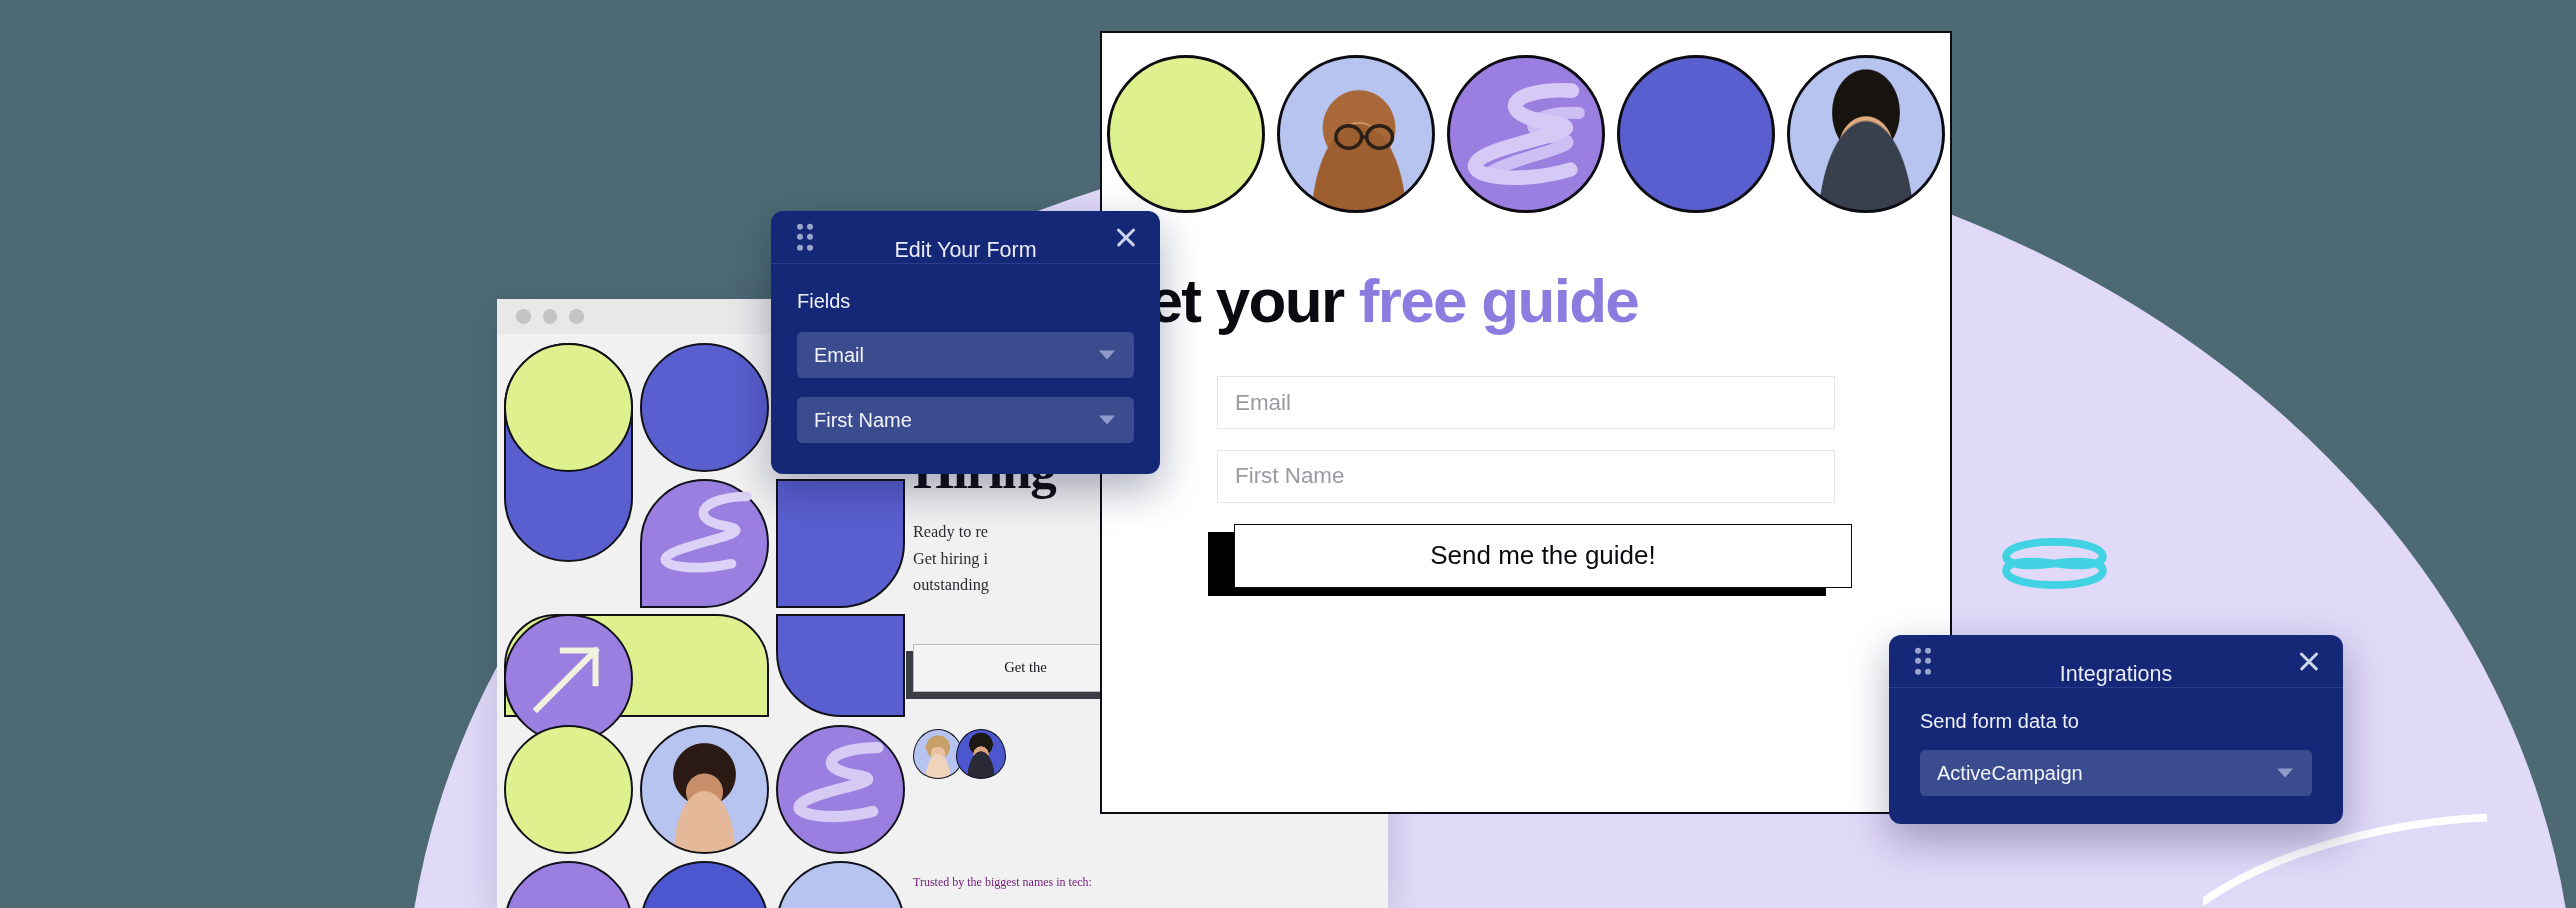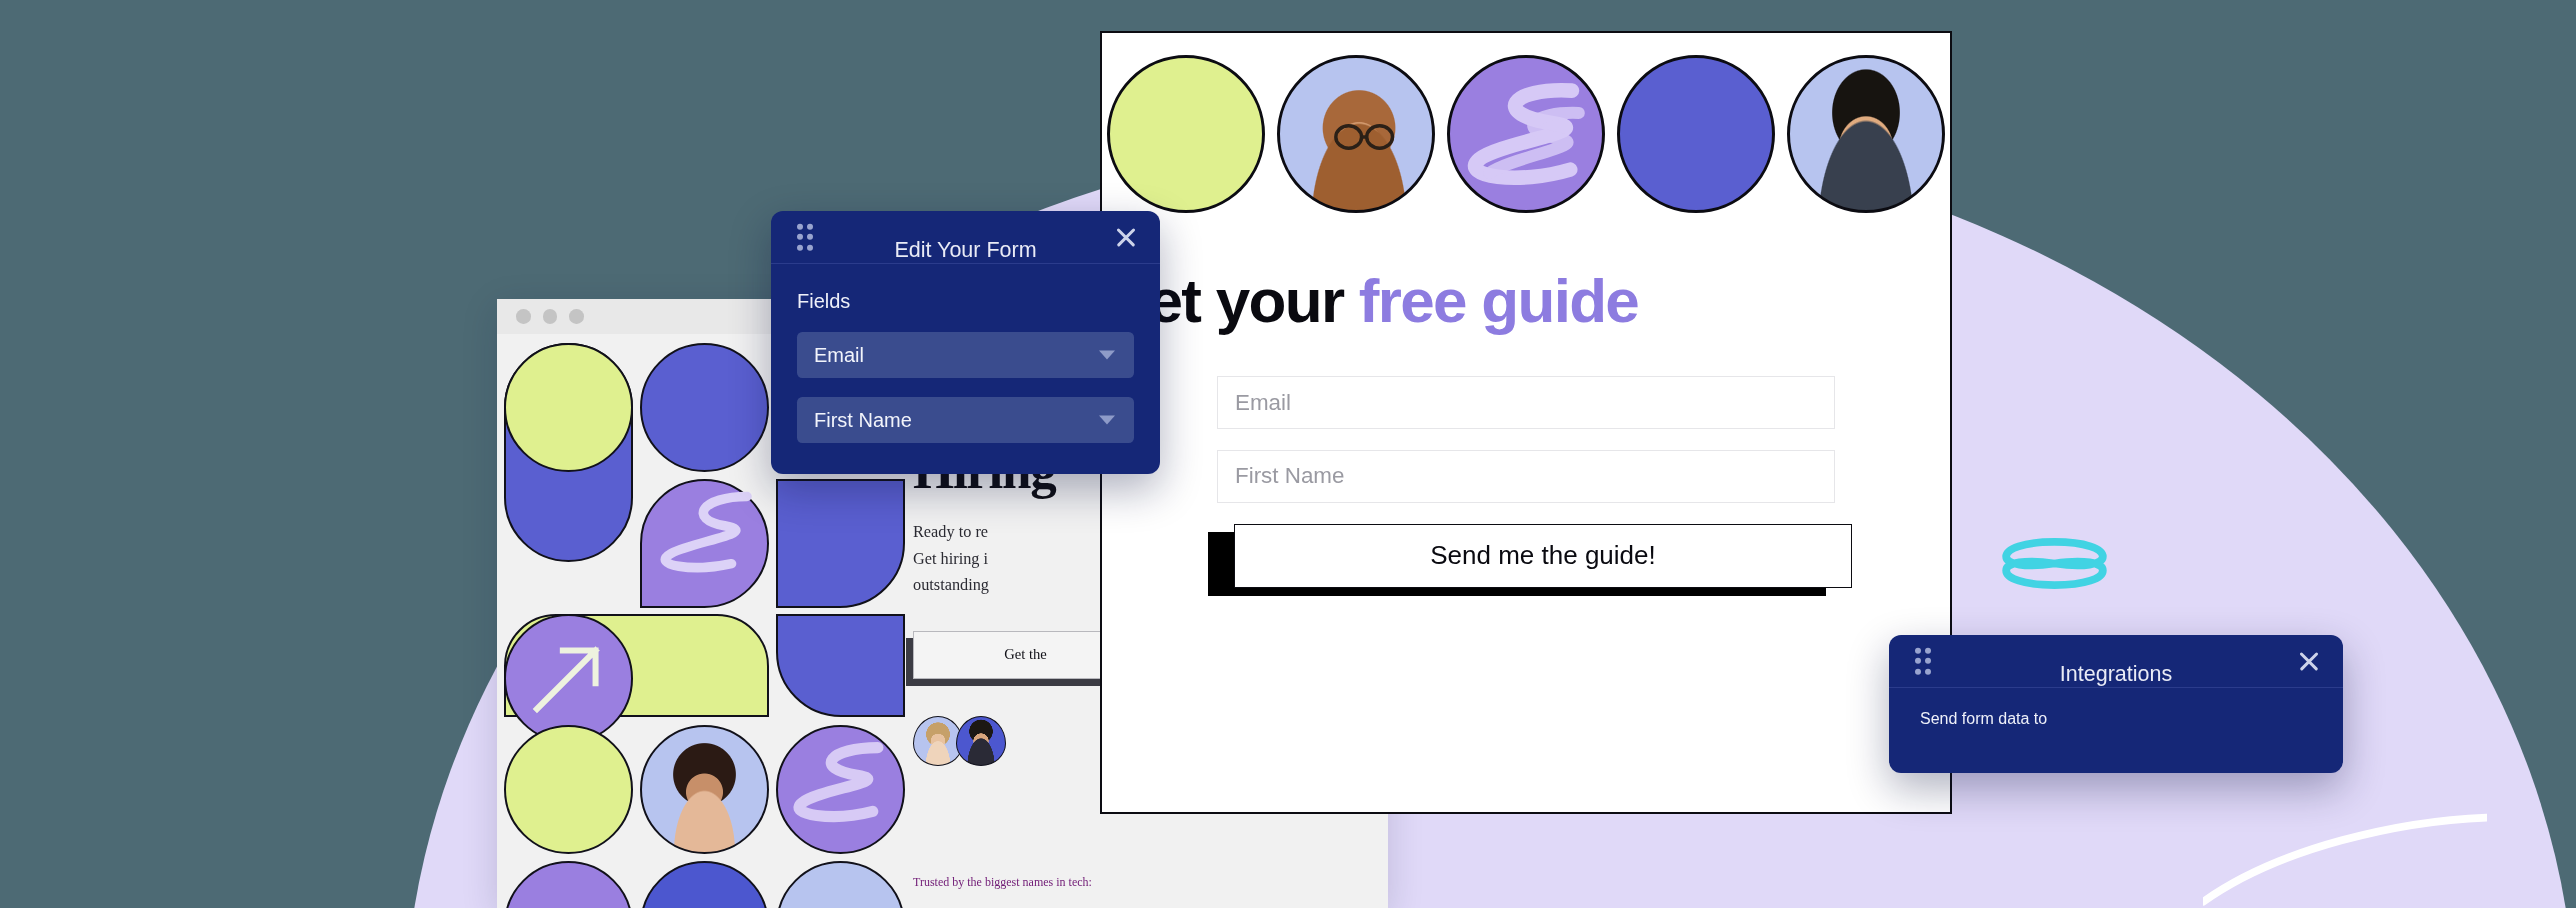--- a/index.html
+++ b/index.html
@@ -80,7 +80,7 @@
     color: #2b2b33;
     white-space: pre-line;
   }
-  #lp-cta-wrap { margin-top: 32px; position: relative; width: 225px; height: 40px; padding-left: 40px; }
+  #lp-cta-wrap { margin-top: 45px; position: relative; width: 225px; height: 40px; padding-left: 40px; }
   #lp-cta-shadow {
     position: absolute; left: -6.9px; top: 6.9px;
     width: 225px; height: 48px; background: #3c3c44;

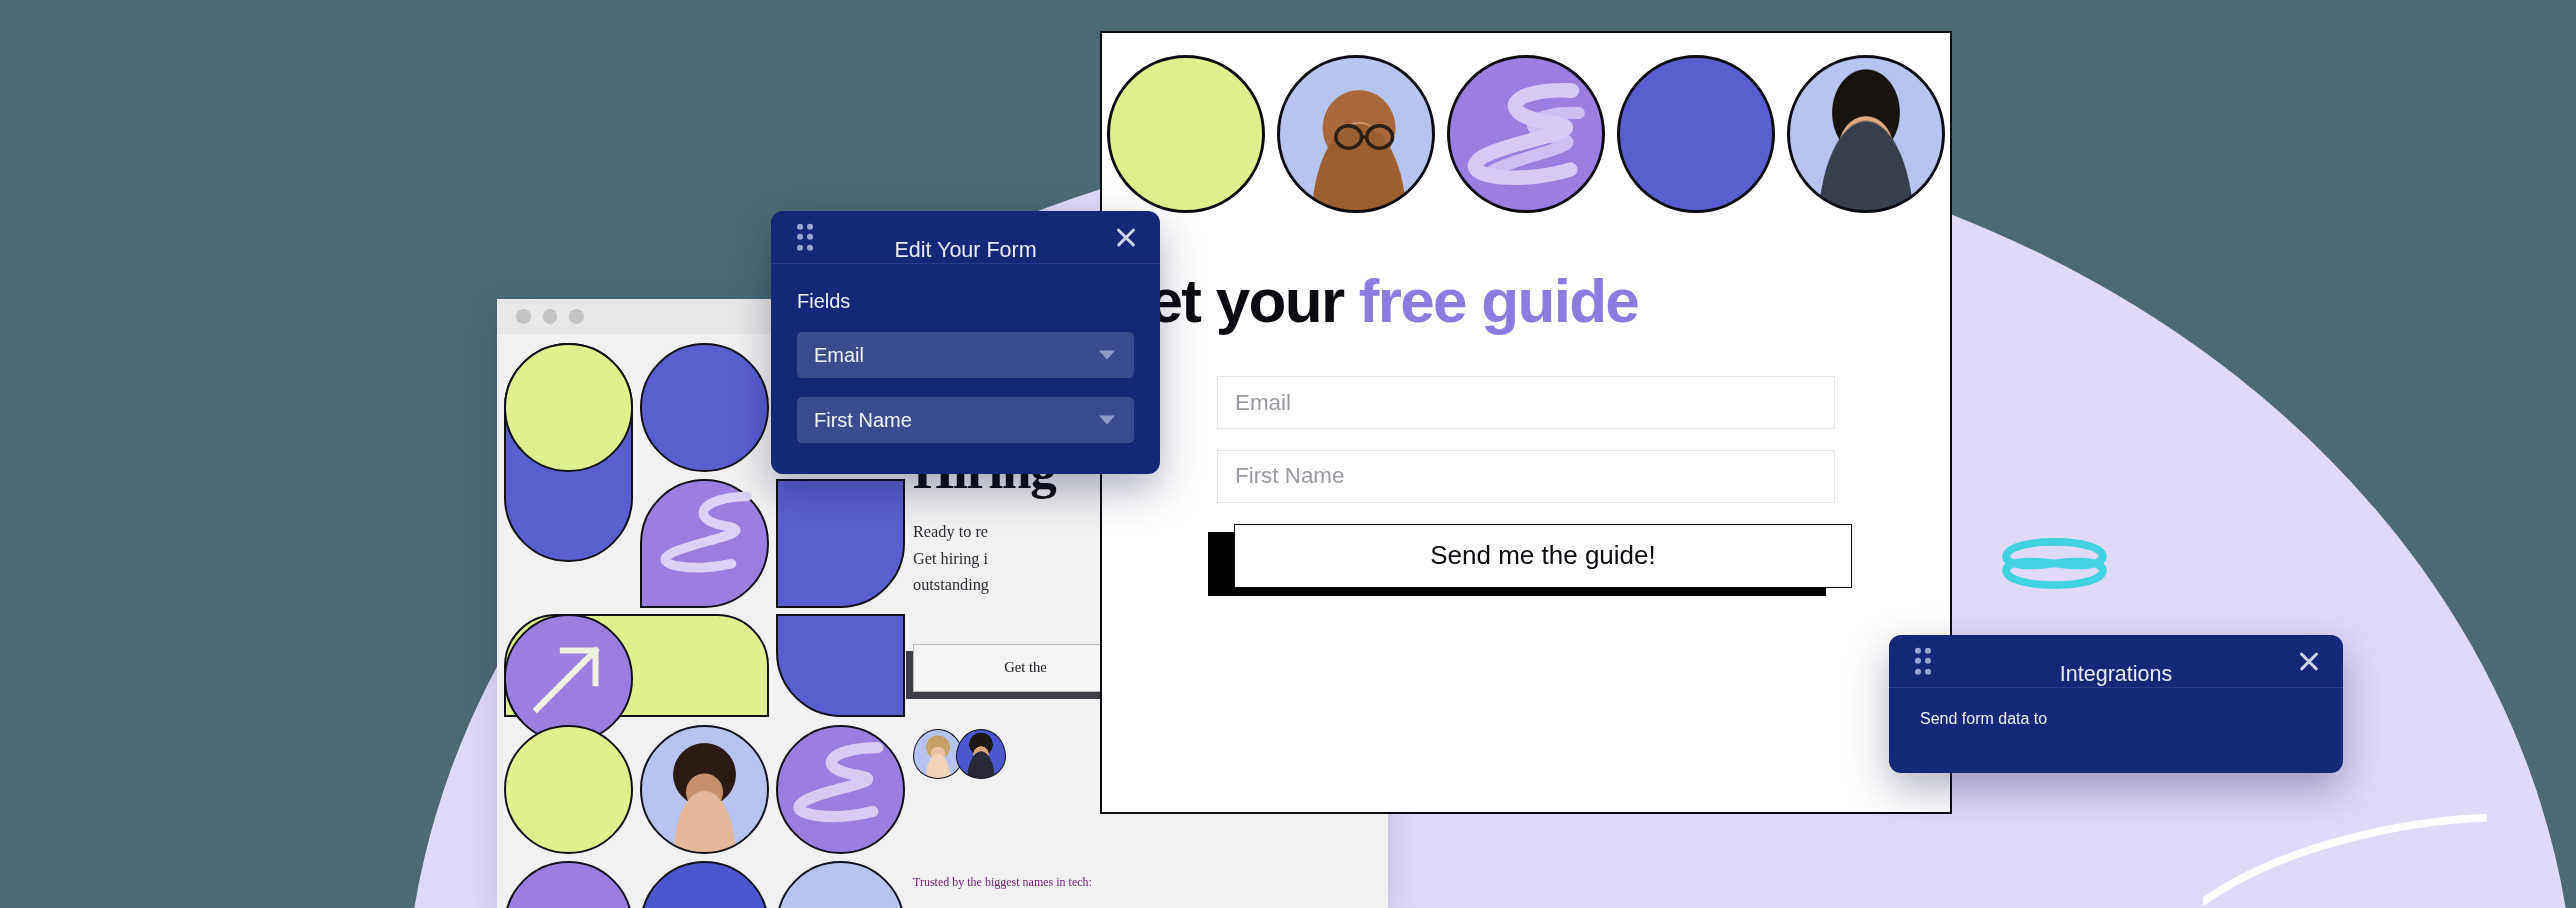--- a/index.html
+++ b/index.html
@@ -224,7 +224,7 @@
   .panel-close::after  { transform: rotate(-45deg); }
 
   .panel-body { padding: 22.4px 31px 27.5px; }
-  .panel-label { font-size: 16px; color: #eef0f9; margin-bottom: 17px; }
+  .panel-label { font-size: 20px; color: #eef0f9; margin-bottom: 17px; }
   .panel-select {
     position: relative;
     height: 46px;

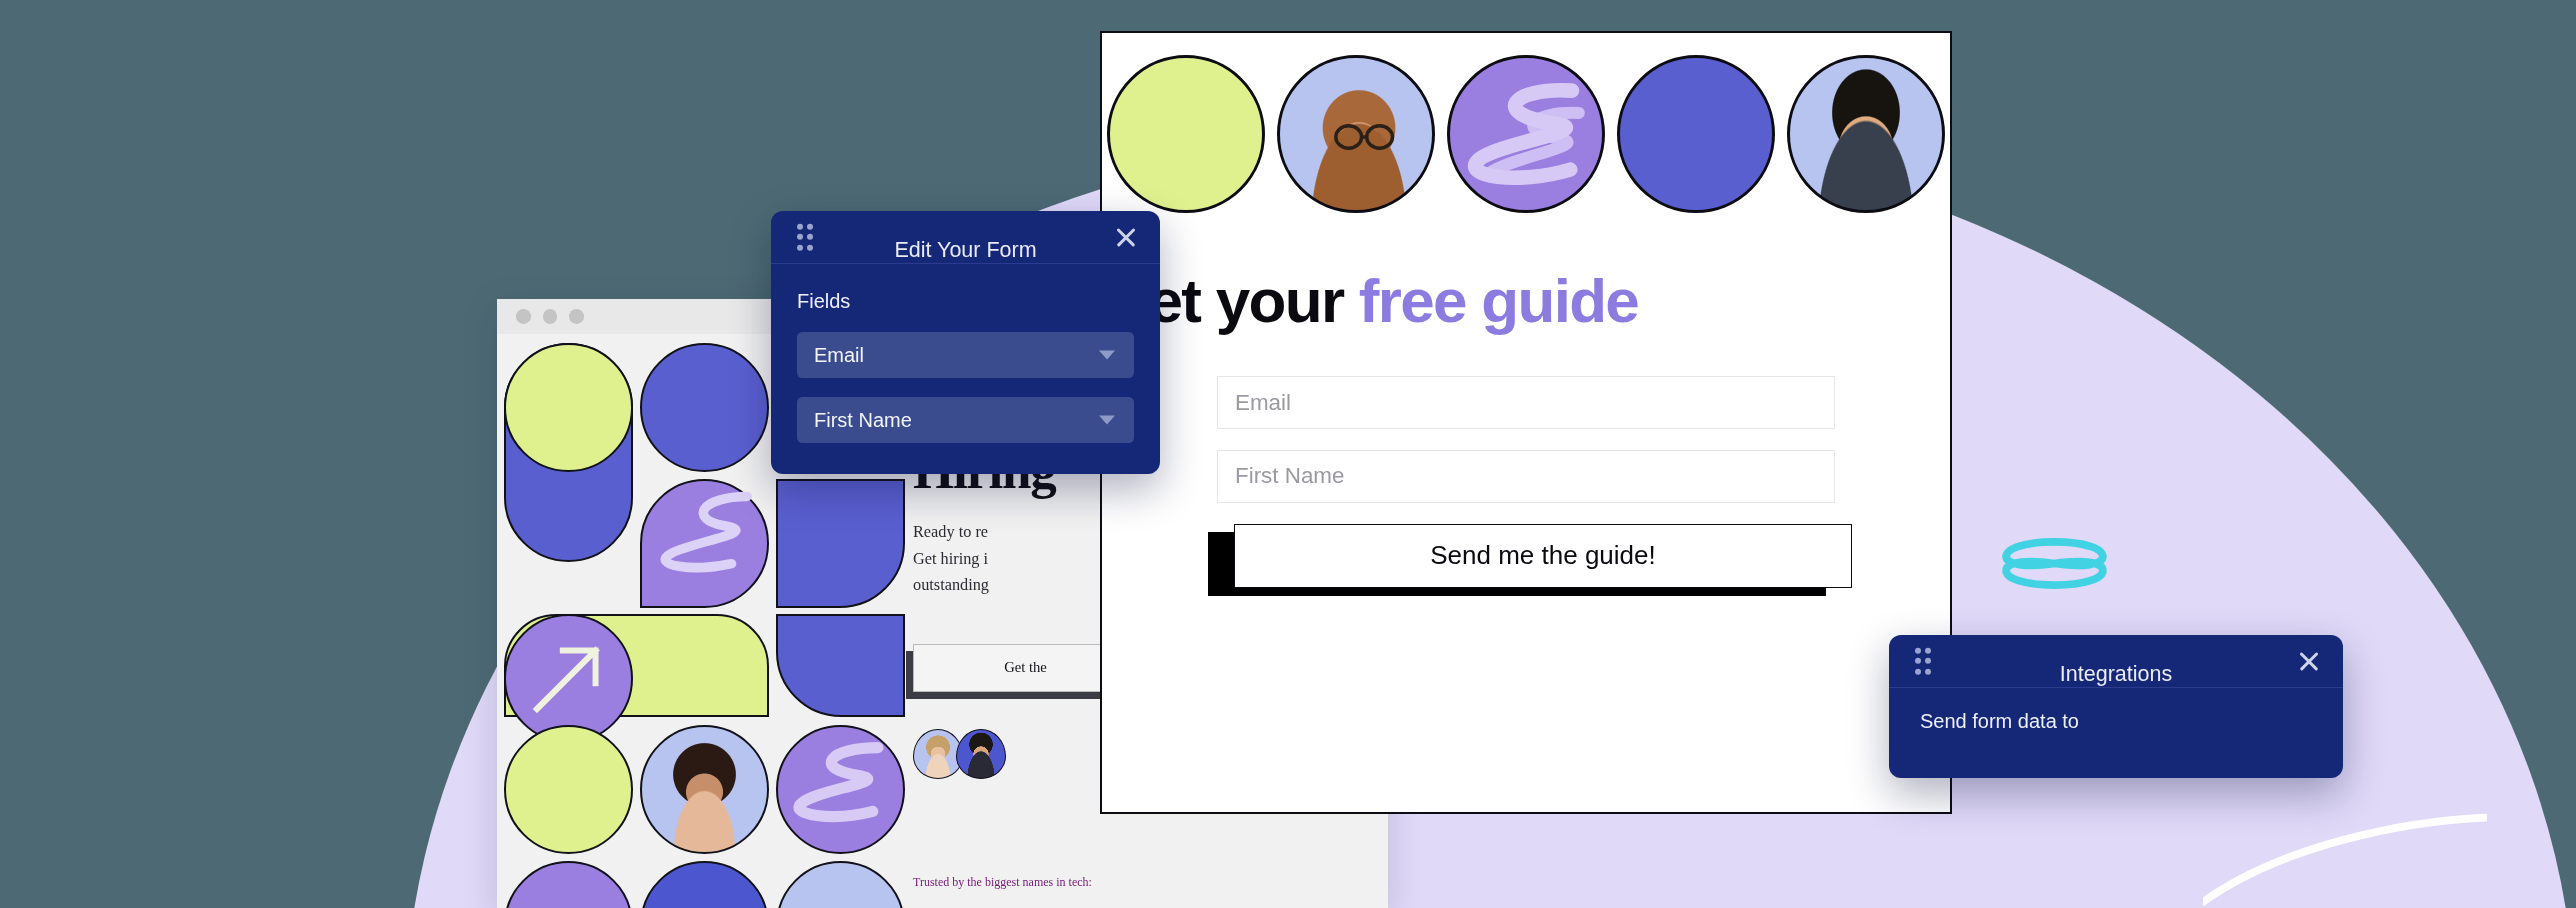--- a/index.html
+++ b/index.html
@@ -437,6 +437,10 @@
   </div>
   <div class="panel-body">
     <div class="panel-label">Send form data to</div>
+    <div class="panel-select">
+      <span>ActiveCampaign</span>
+      <span class="caret"></span>
+    </div>
   </div>
 </div>
 

